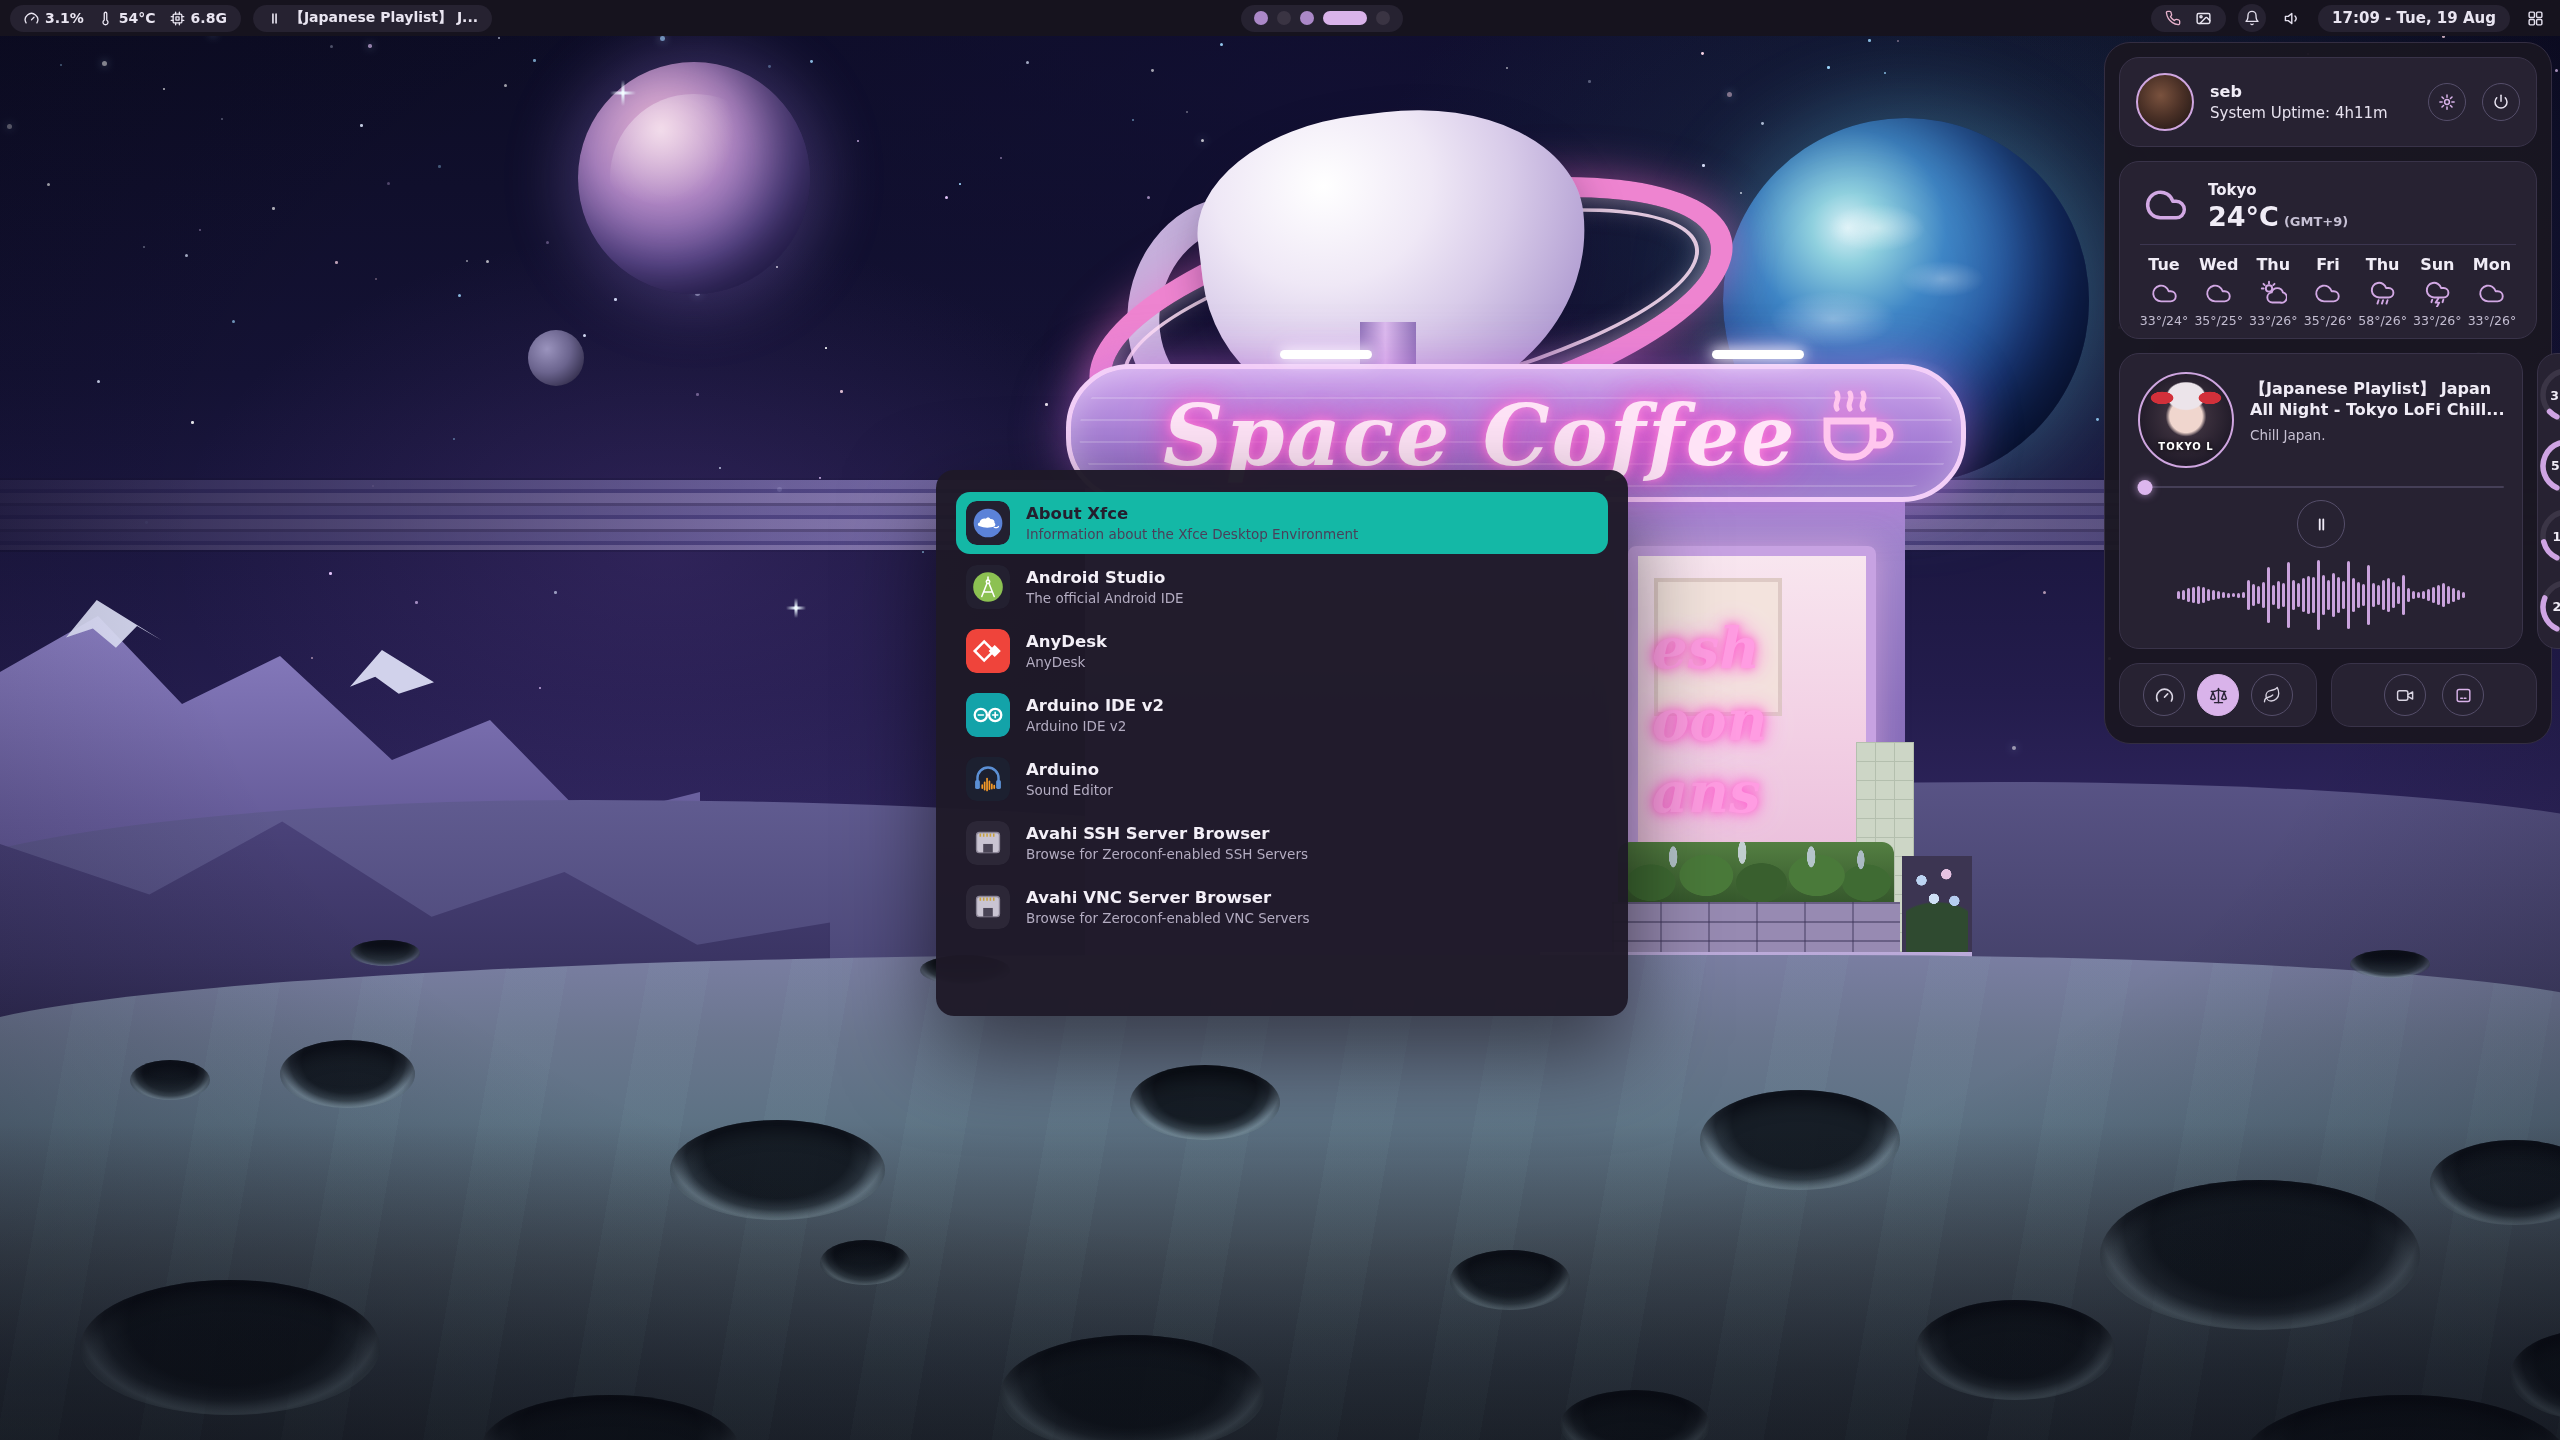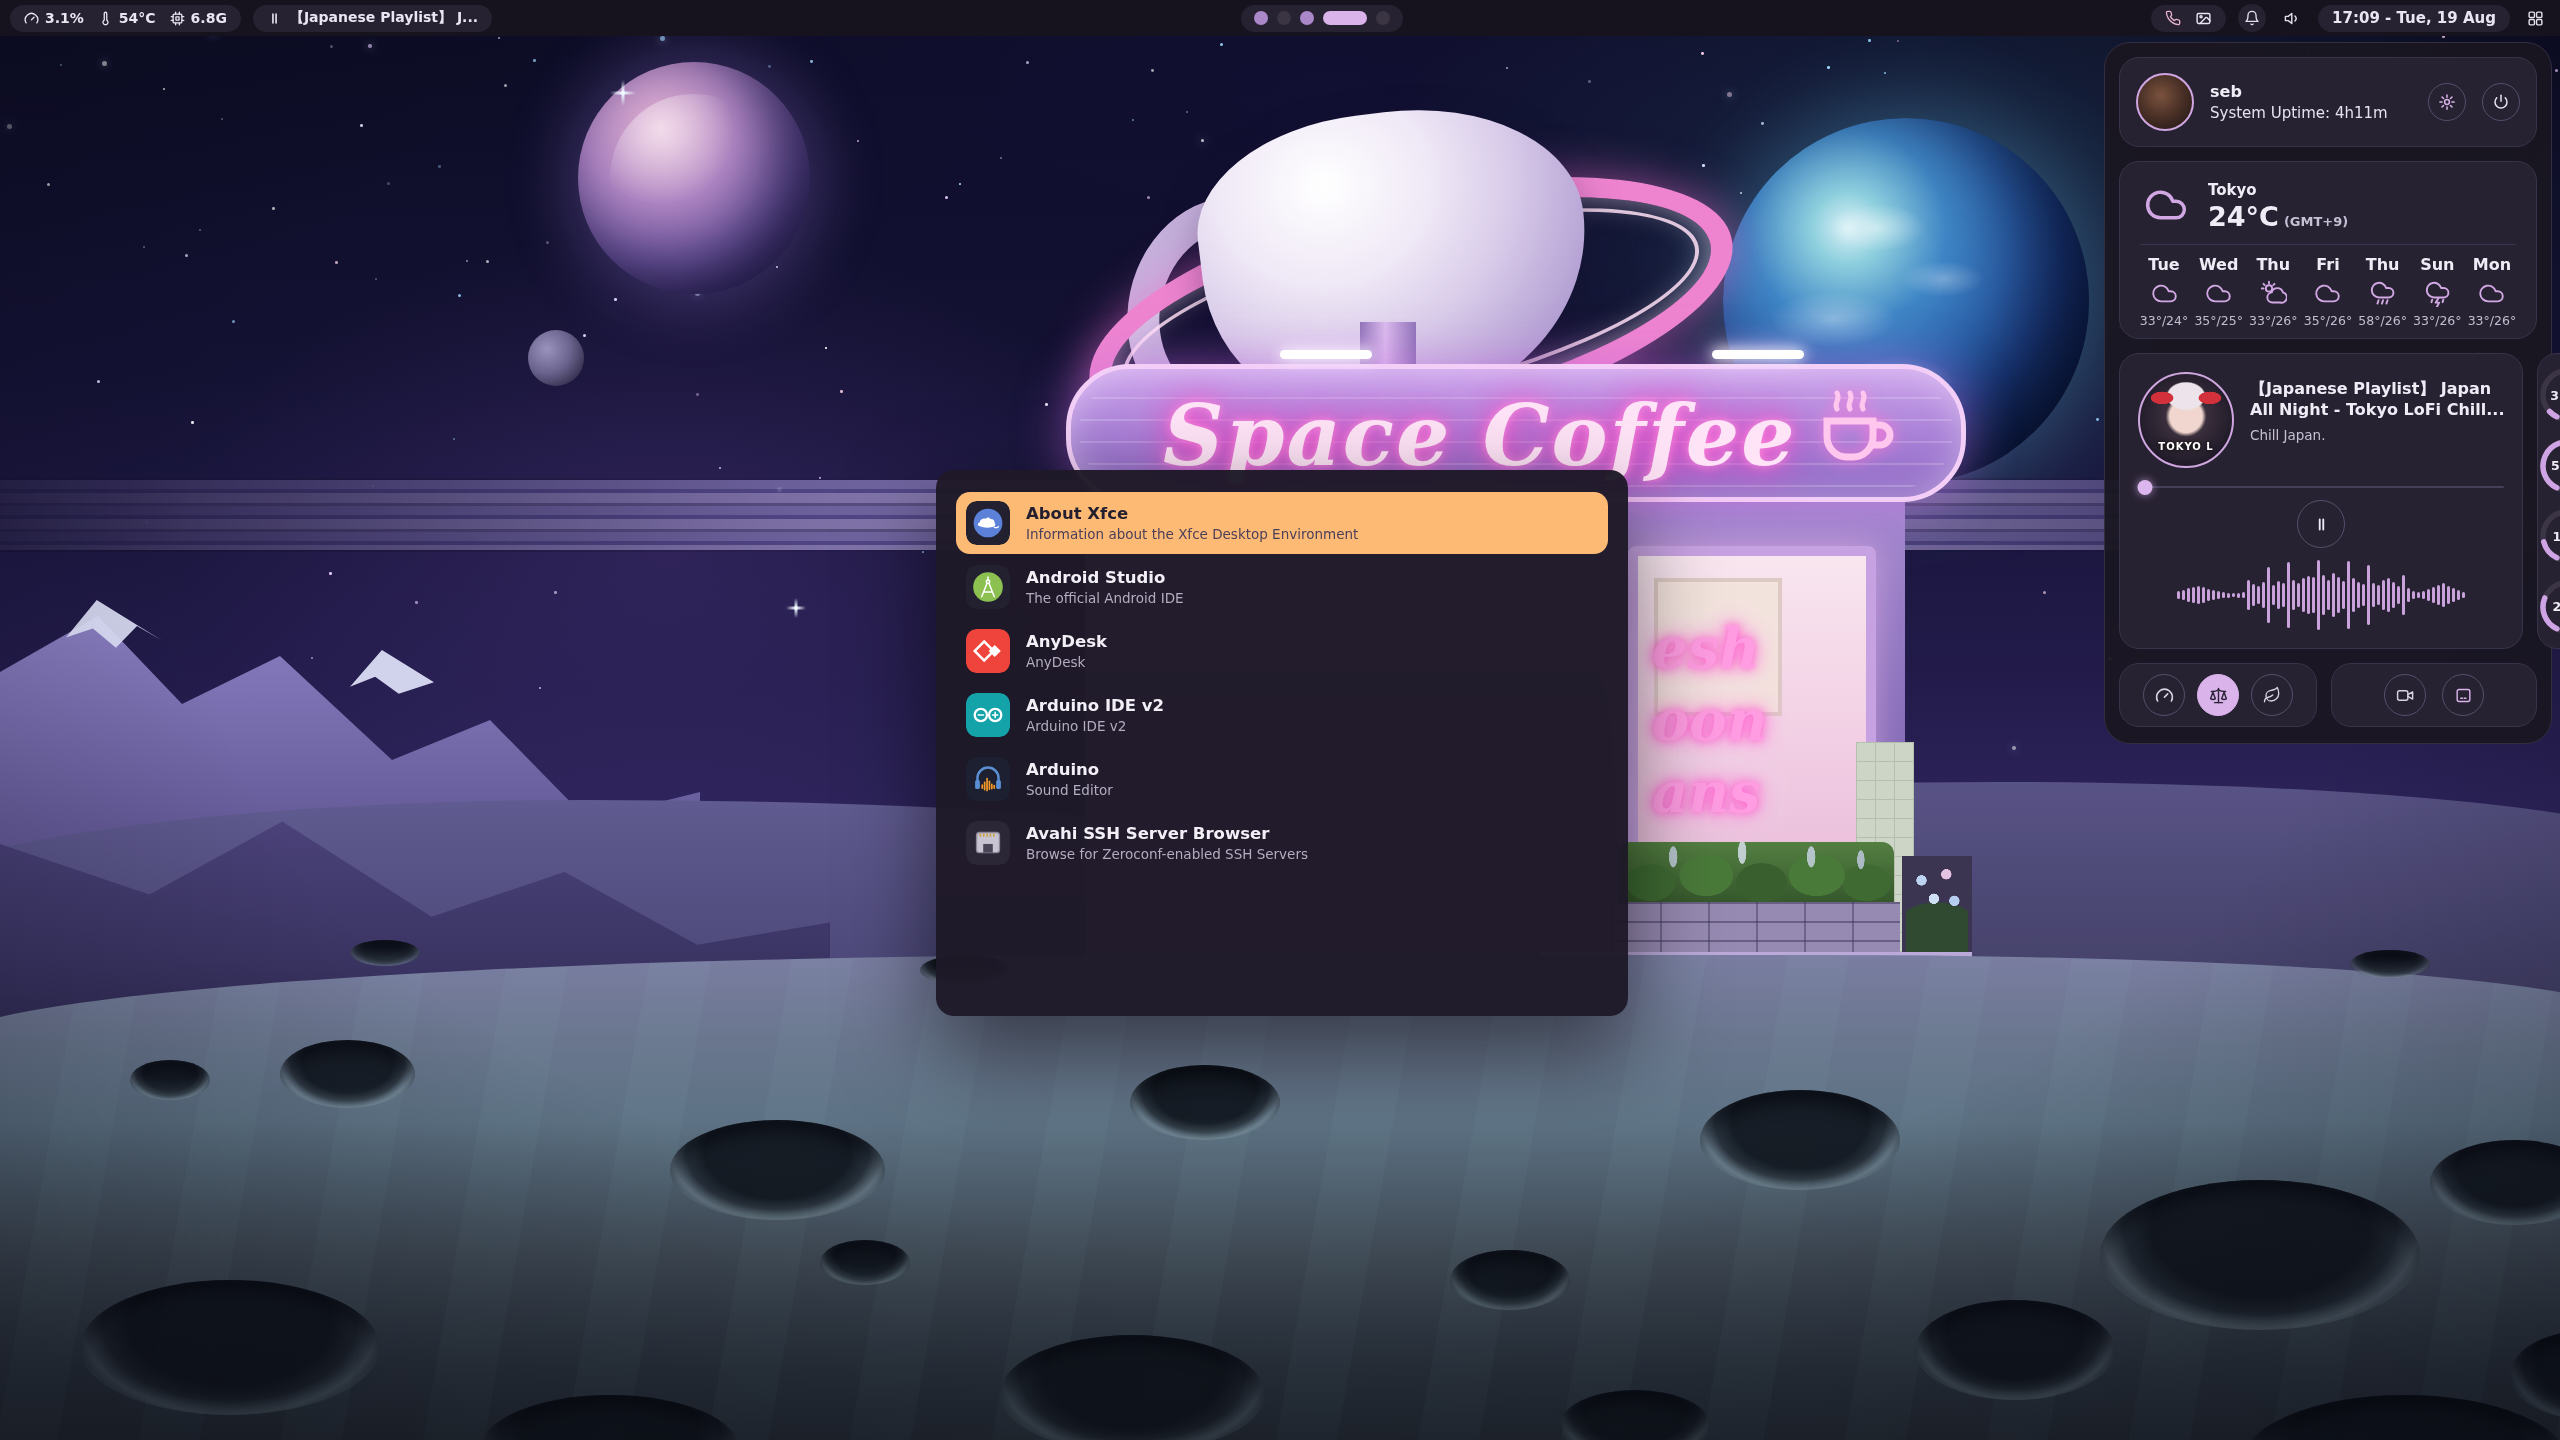--- a/index.html
+++ b/index.html
@@ -154,7 +154,7 @@
   .app-row .tile svg{width:100%;height:100%;display:block;}
   .app-title{font-size:16.5px;font-weight:bold;color:#f3eff7;line-height:20px;}
   .app-desc{font-size:13.5px;color:#b3acc1;line-height:17px;margin-top:2px;}
-  .app-row.selected{background:#fdba74;}
+  .app-row.selected{background:#14b8a6;}
   .app-row.selected .app-title{color:#241f2e;}
   .app-row.selected .app-desc{color:#4b3f5a;}
   

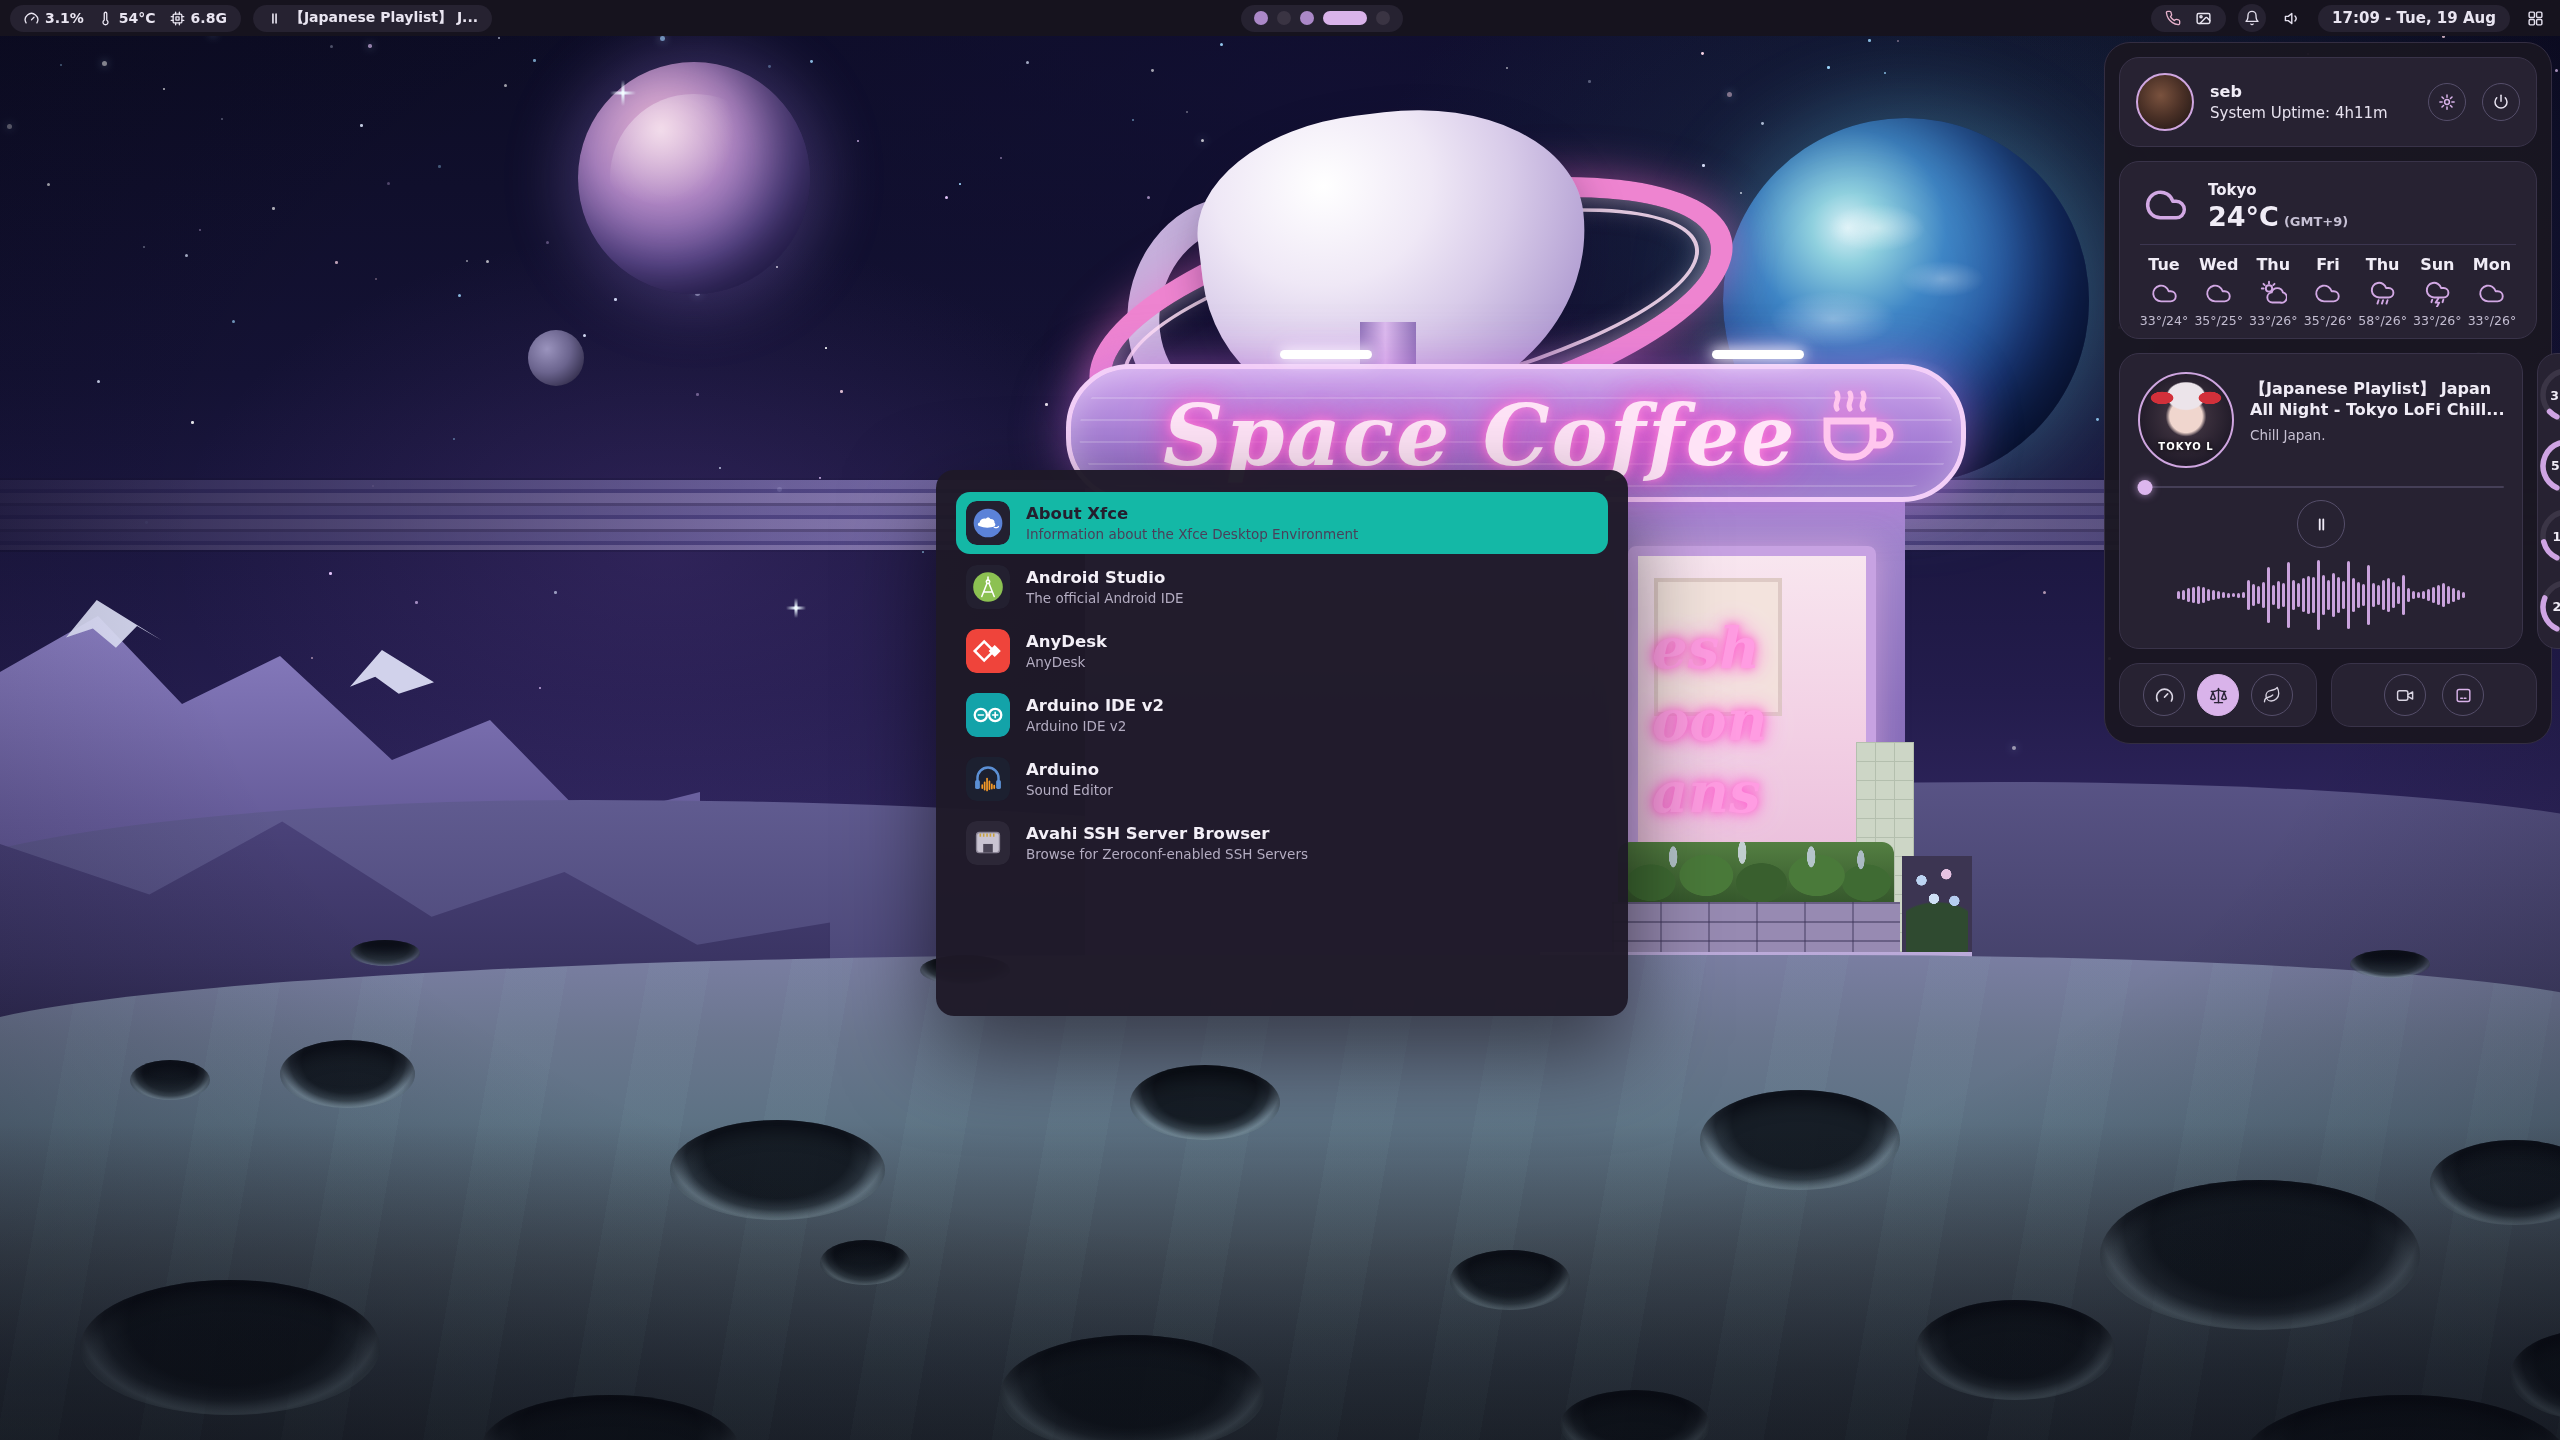--- a/index.html
+++ b/index.html
@@ -652,6 +652,20 @@
             <div class="app-desc">Browse for Zeroconf-enabled SSH Servers</div>
           </div>
         </div>
+        <div class="app-row">
+          <span class="tile">
+            <svg viewBox="0 0 46 46">
+              <rect width="46" height="46" rx="11" fill="#2c2737"></rect>
+              <rect x="11" y="12" width="24" height="21" rx="3" fill="#c9c4d2" stroke="#8d8798" stroke-width="1.4"></rect>
+              <rect x="18" y="24" width="10" height="9" fill="#4a4556"></rect>
+              <path d="M15 13v3.5M18.5 13v3.5M22 13v3.5M25.5 13v3.5M29 13v3.5" stroke="#caa23c" stroke-width="1.6"></path>
+            </svg>
+          </span>
+          <div>
+            <div class="app-title">Avahi VNC Server Browser</div>
+            <div class="app-desc">Browse for Zeroconf-enabled VNC Servers</div>
+          </div>
+        </div>
       </div>
   </div>
 

